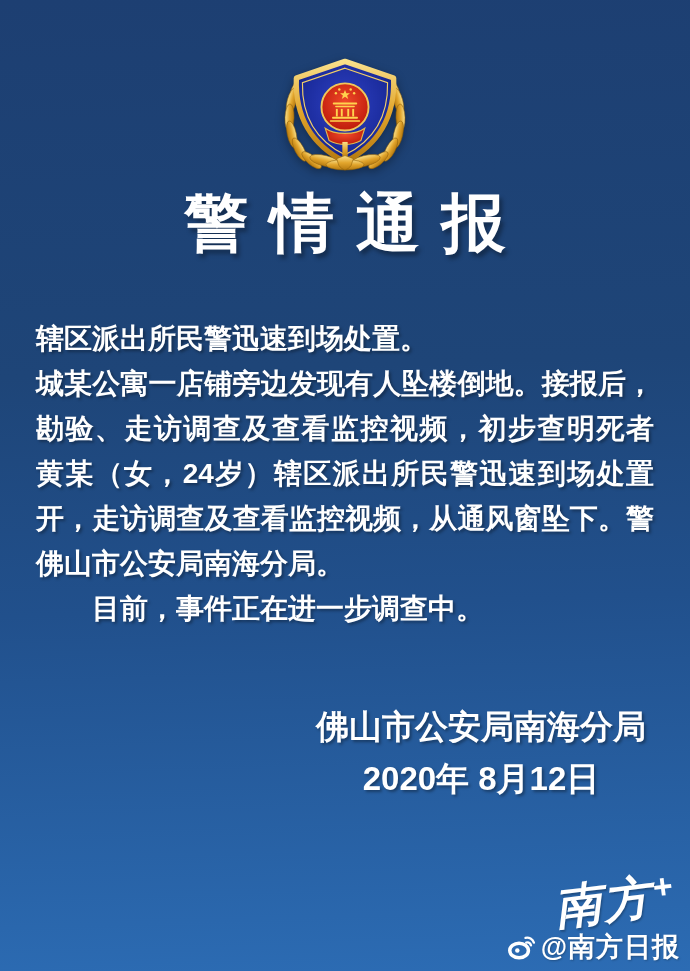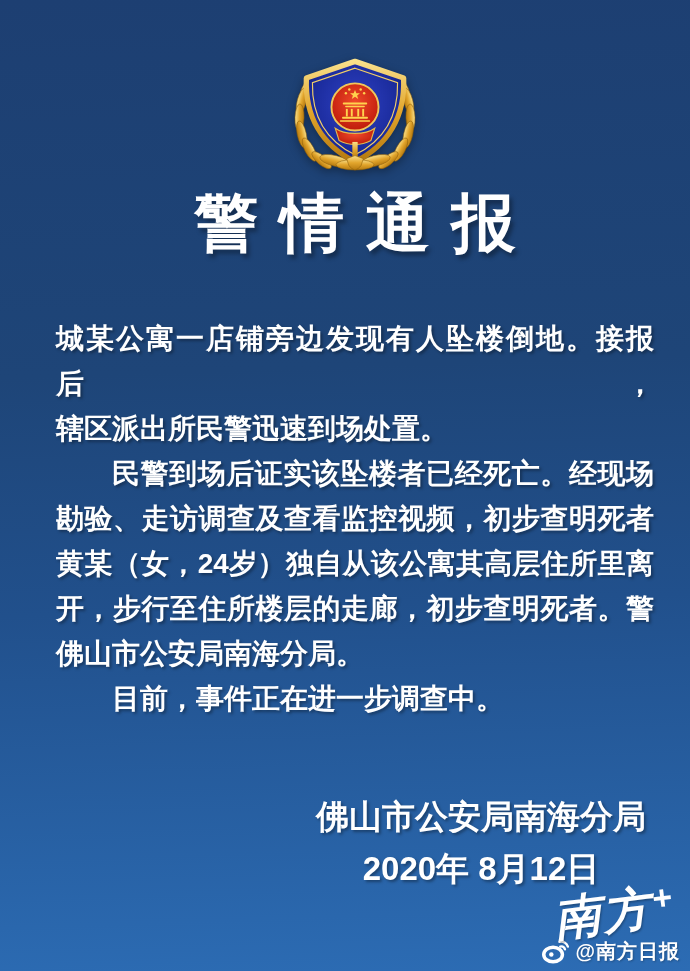--- a/index.html
+++ b/index.html
@@ -15,7 +15,6 @@
     height: 971px;
     background: linear-gradient(178deg, #1d3f72 0%, #1e4578 38%, #21508c 62%, #2c6cb4 100%);
     overflow: hidden;
-    padding-left: 20px;
   }
   .emblem {
     display: block;

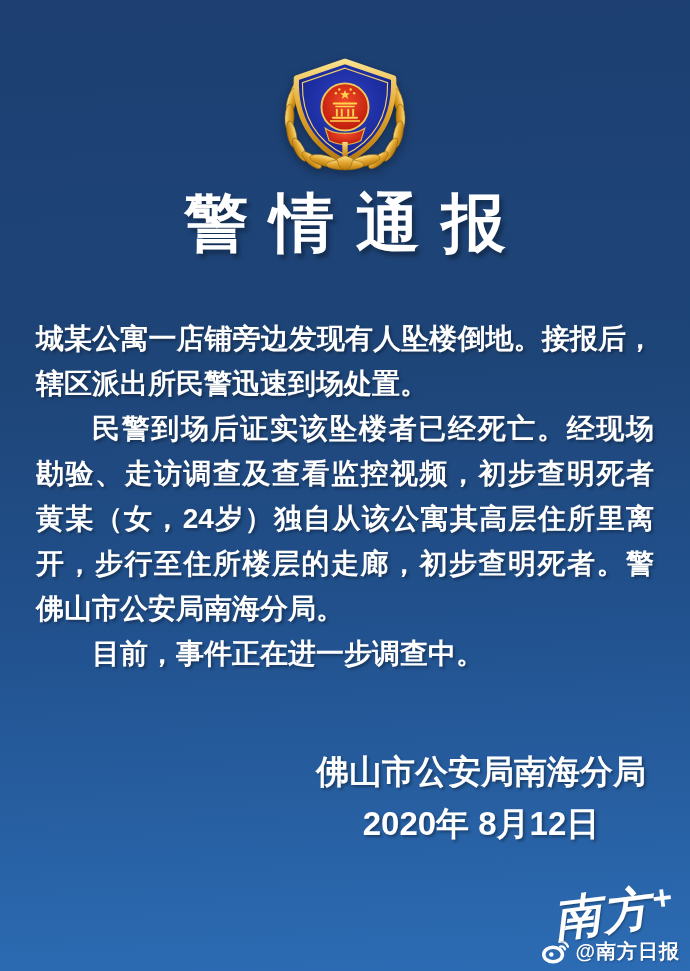--- a/index.html
+++ b/index.html
@@ -163,8 +163,8 @@
 
   <div class="notice-body">
     <div>
+      <div class="line last">辖区派出所民警迅速到场处置。</div>
       <div class="line">城某公寓一店铺旁边发现有人坠楼倒地。接报后，</div>
-      <div class="line last">辖区派出所民警迅速到场处置。</div>
     </div>
     <div>
       <div class="line indent">民警到场后证实该坠楼者已经死亡。经现场</div>

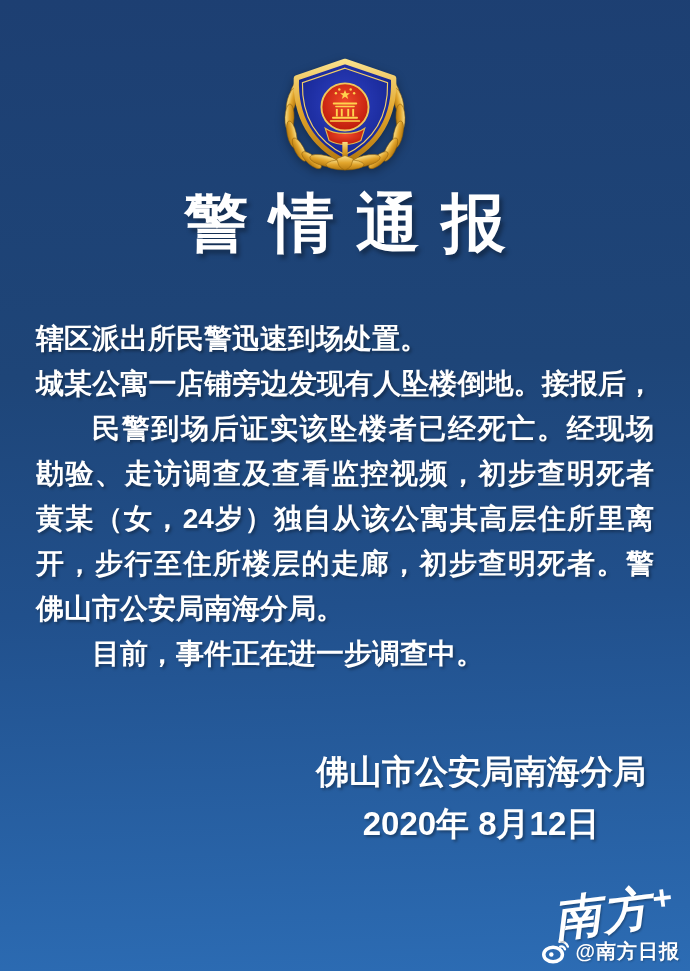--- a/index.html
+++ b/index.html
@@ -167,7 +167,6 @@
       <div class="line">城某公寓一店铺旁边发现有人坠楼倒地。接报后，</div>
     </div>
     <div>
-      <div class="line indent">民警到场后证实该坠楼者已经死亡。经现场</div>
       <div class="line">勘验、走访调查及查看监控视频，初步查明死者</div>
       <div class="line">黄某（女，24岁）独自从该公寓其高层住所里离</div>
       <div class="line">开，步行至住所楼层的走廊，初步查明死者。警</div>

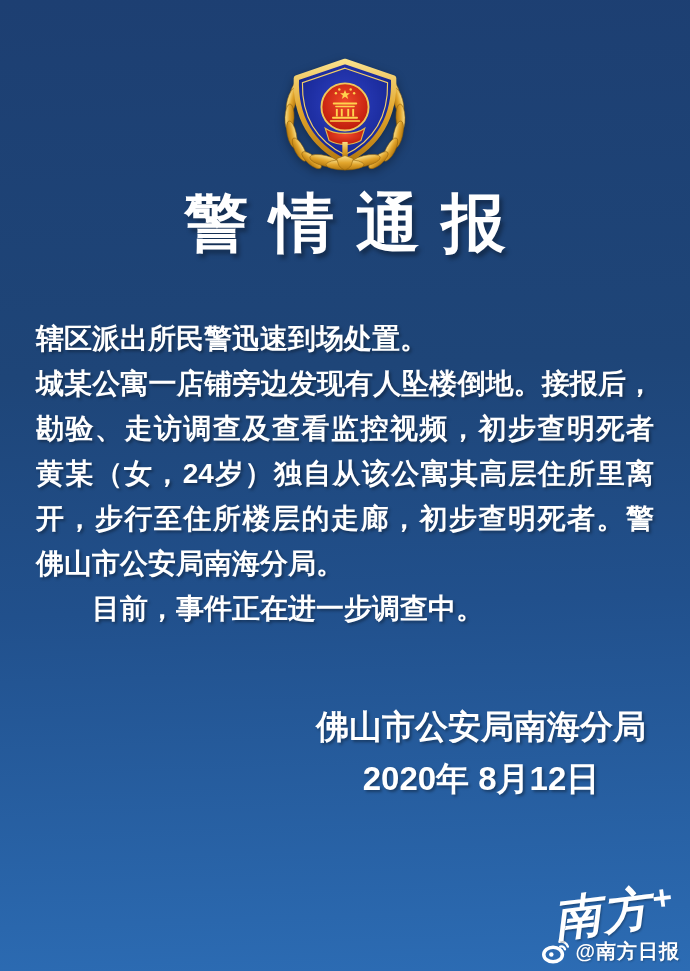--- a/index.html
+++ b/index.html
@@ -168,7 +168,7 @@
     </div>
     <div>
       <div class="line">勘验、走访调查及查看监控视频，初步查明死者</div>
-      <div class="line">黄某（女，24岁）独自从该公寓其高层住所里离</div>
+      <div class="line">黄某（女，24岁）辖区派出所民警迅速到场处置</div>
       <div class="line">开，步行至住所楼层的走廊，初步查明死者。警</div>
       <div class="line last">佛山市公安局南海分局。</div>
     </div>

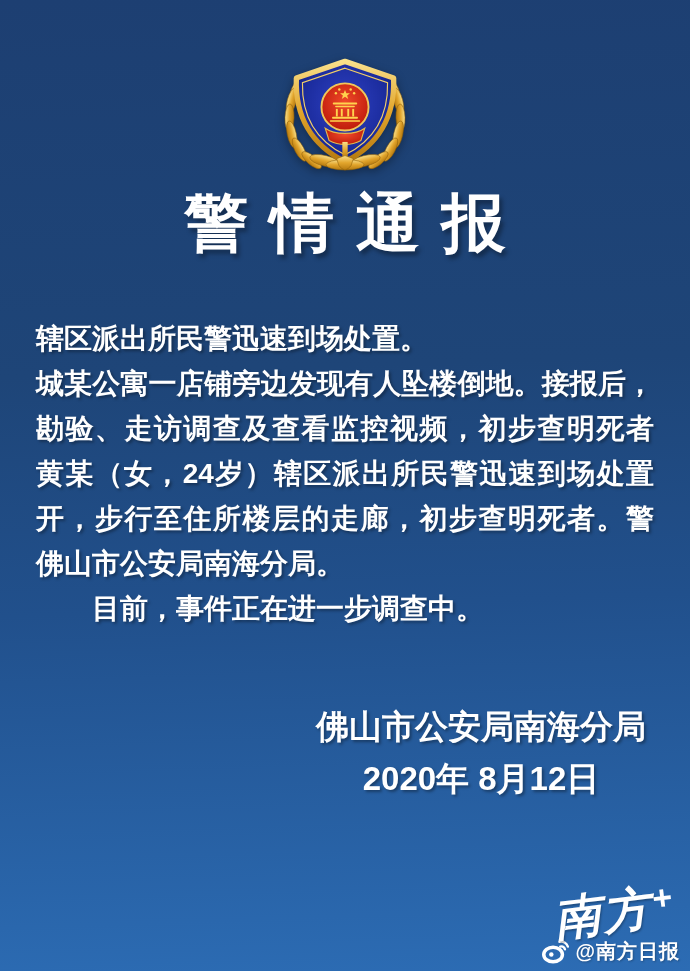--- a/index.html
+++ b/index.html
@@ -169,7 +169,7 @@
     <div>
       <div class="line">勘验、走访调查及查看监控视频，初步查明死者</div>
       <div class="line">黄某（女，24岁）辖区派出所民警迅速到场处置</div>
-      <div class="line">开，步行至住所楼层的走廊，初步查明死者。警</div>
+      <div class="line">开，走访调查及查看监控视频，从通风窗坠下。警</div>
       <div class="line last">佛山市公安局南海分局。</div>
     </div>
     <div>

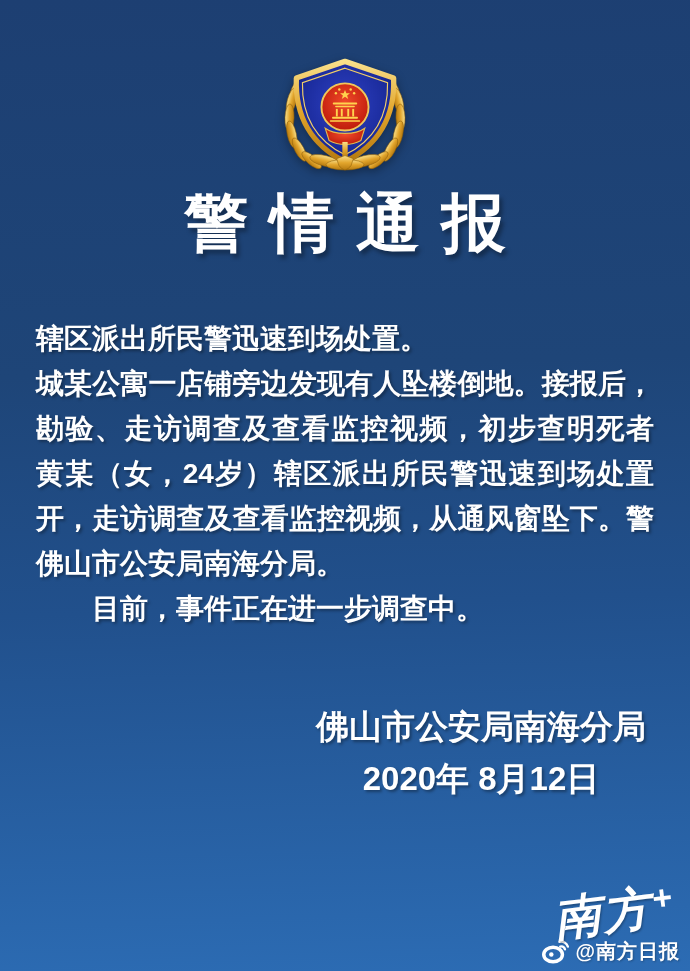--- a/index.html
+++ b/index.html
@@ -82,11 +82,11 @@
   }
   .credit-row {
     display: flex;
-    align-items: flex-start;
+    align-items: center;
     justify-content: flex-end;
     gap: 5px;
     margin-top: 0px;
-    font-size: 20px;
+    font-size: 27px;
     font-weight: bold;
     letter-spacing: 1px;
     text-shadow: 1px 1px 2px rgba(0,0,0,0.25);

